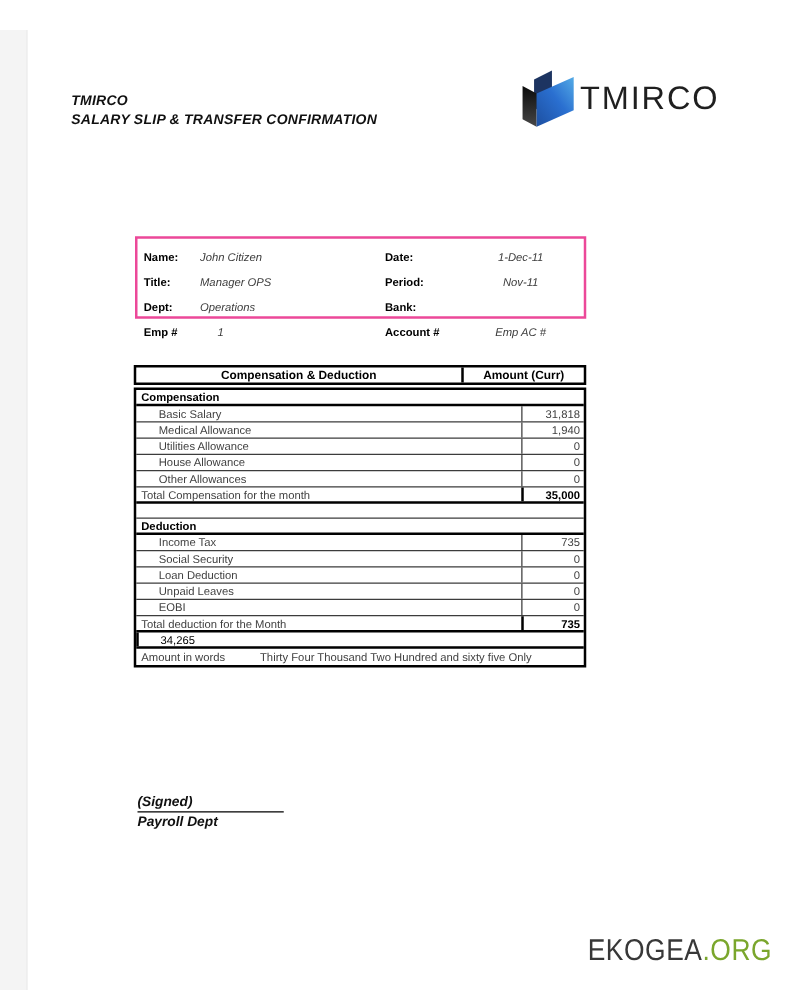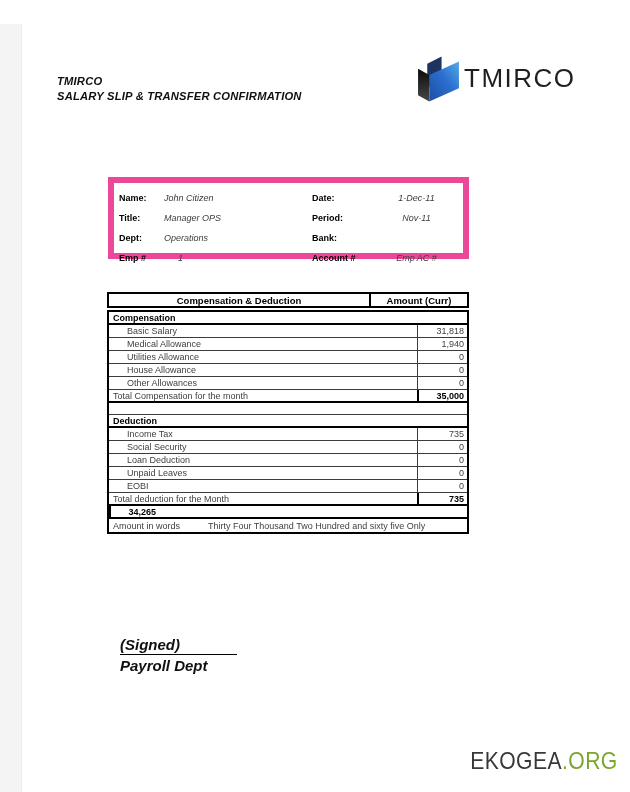--- a/index.html
+++ b/index.html
@@ -18,7 +18,7 @@
   .logo-text { font-size:26px; font-weight:400; color:#1f1f1f; letter-spacing:1.5px; margin-left:3px; margin-top:-4px; }
 
   
-  .info-box { position:absolute; left:108px; top:177px; width:361px; height:82px; border:6px solid #ec4899; padding-top:5px; }
+  .info-box { position:absolute; left:108px; top:189px; width:361px; height:66px; border:2px solid #ec4899; padding-top:5px; }
   .info-row { display:grid; grid-template-columns:45px 148px 58px 1fr; height:20px; align-items:center; padding-left:5px; font-size:9px; }
   .info-label { font-weight:bold; color:#000; white-space:nowrap; }
   .info-value { color:#3c3c3c; white-space:nowrap;font-style:italic; }

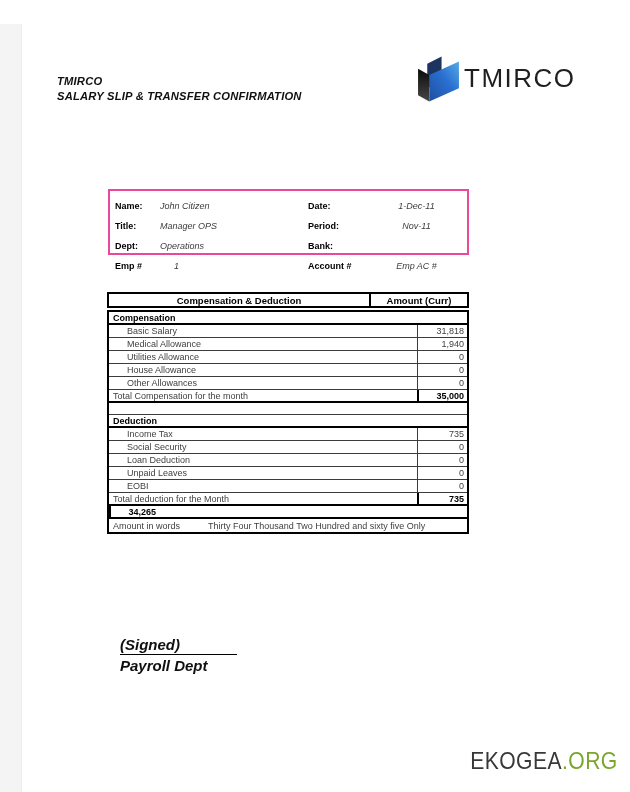--- a/index.html
+++ b/index.html
@@ -42,7 +42,7 @@
   .trow.total .tamount { font-weight:bold; color:#000; border-left:2px solid #000; }
   .trow.net { border-bottom:2px solid #000; }
   .trow.net .tlabel { font-weight:bold; color:#000; }
-  .trow.net .tamount { font-weight:bold; color:#000; border-left:2px solid #000000; }
+  .trow.net .tamount { font-weight:normal; color:#000; border-left:2px solid #000000; }
   .trow.spacer { height:12px; }
   .trow.words .tlabel { flex:0 0 99px; }
   .trow.words .twords { flex:1; display:flex; align-items:center; white-space:nowrap; }

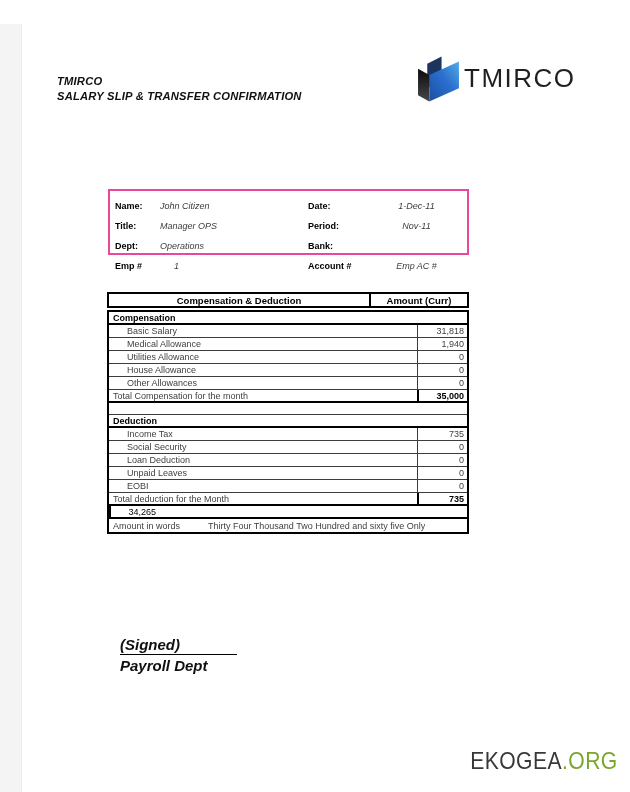--- a/index.html
+++ b/index.html
@@ -48,7 +48,7 @@
   .trow.words .twords { flex:1; display:flex; align-items:center; white-space:nowrap; }
 
   
-  .signature { position:absolute; left:120px; top:636px; font-size:15px; font-weight:bold; font-style:italic; color:#101010; }
+  .signature { position:absolute; left:110px; top:636px; font-size:11px; font-weight:bold; font-style:italic; color:#101010; }
   .signed-line { width:117px; border-bottom:1.5px solid #000; padding-bottom:1px; }
   .payroll { margin-top:2px; }
 

